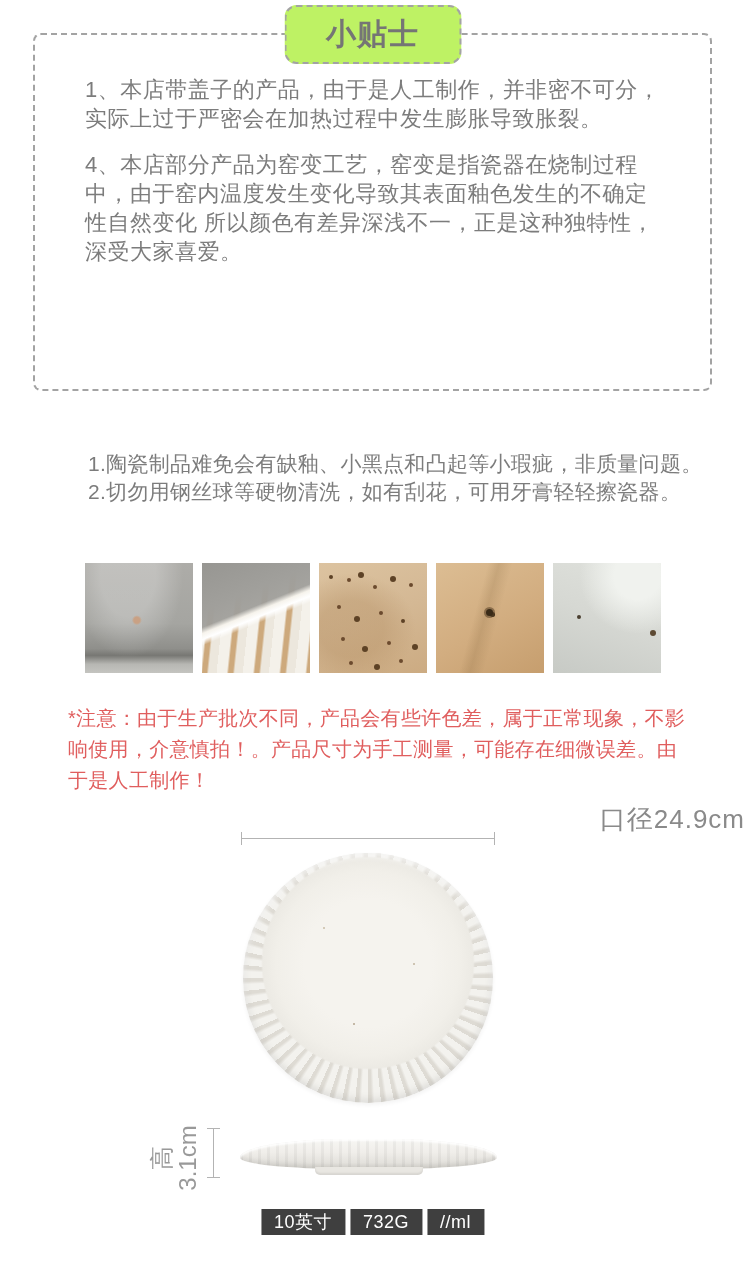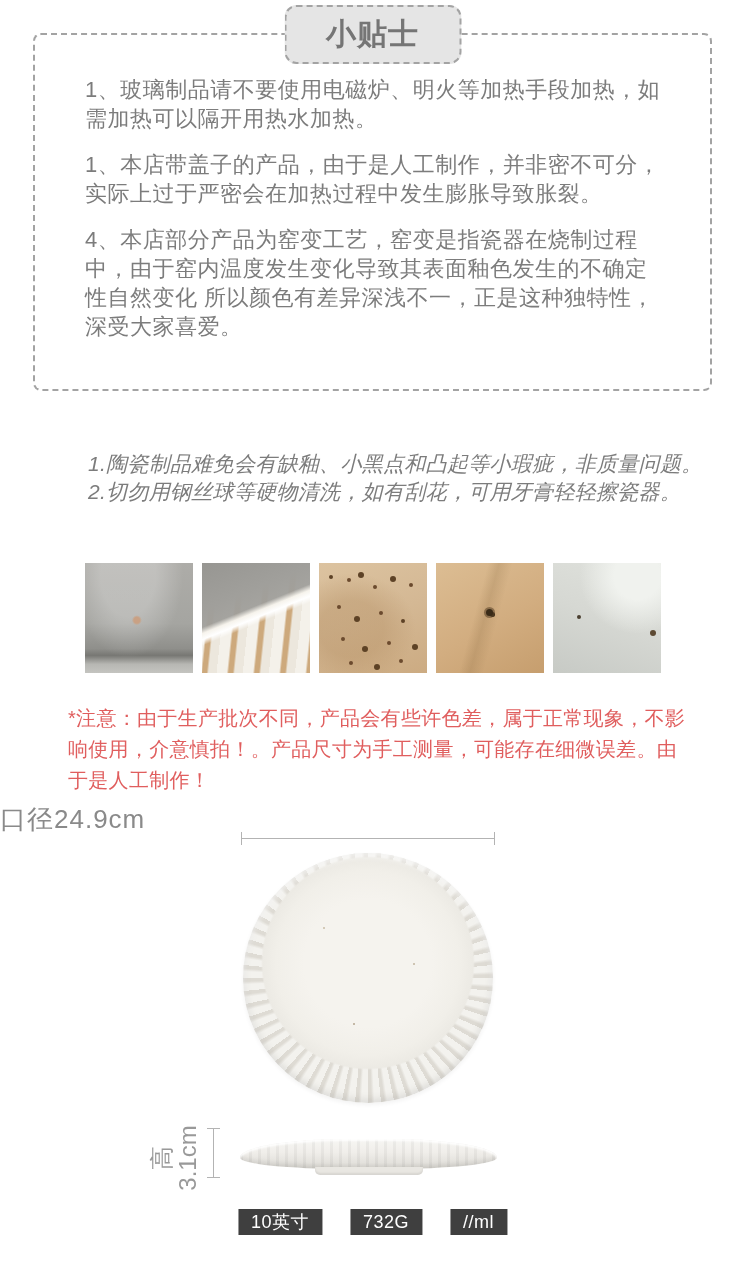--- a/index.html
+++ b/index.html
@@ -21,7 +21,7 @@
   }
   .tips-title{
     position:absolute; left:50%; top:5px; transform:translateX(-50%);
-    background:#e5e5e5; border:2px dashed #a3a3a3; border-radius:12px;
+    background:#bef264; border:2px dashed #a3a3a3; border-radius:12px;
     padding:7px 40px; z-index:2;
     font-size:30px; font-weight:700; color:#757575; letter-spacing:1px;
     white-space:nowrap;

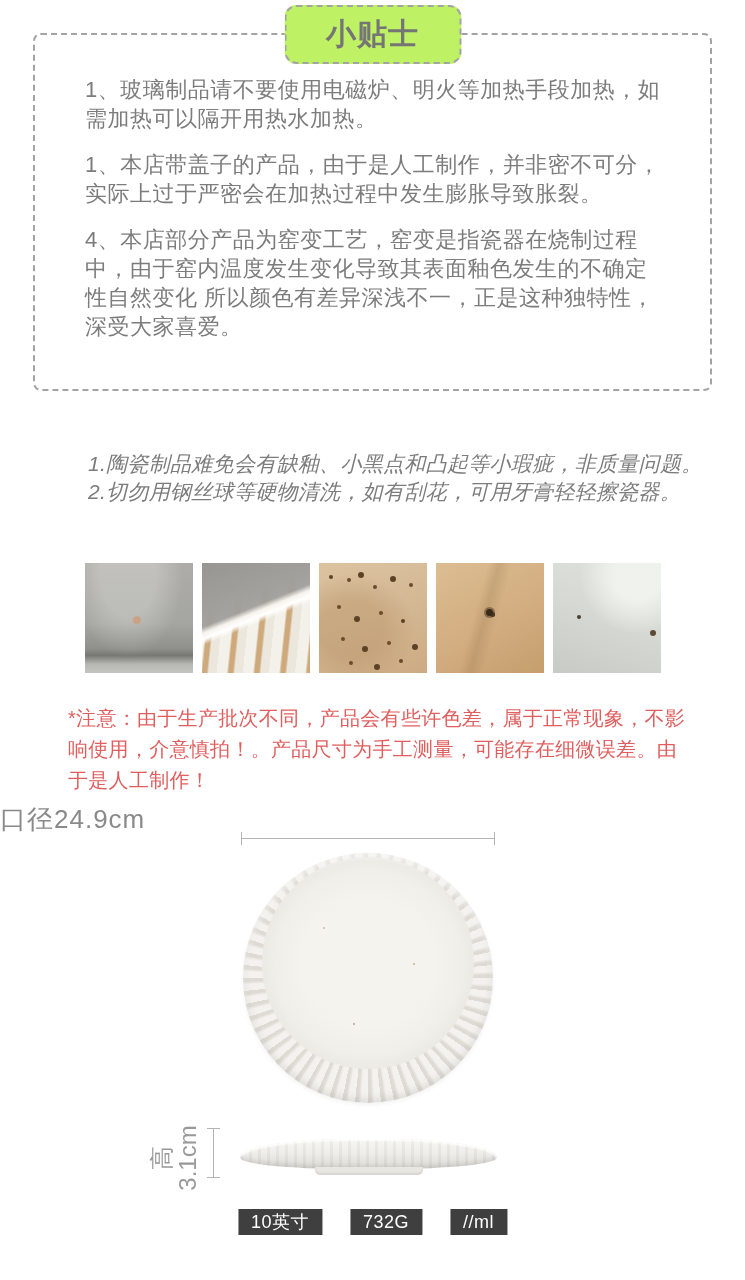--- a/index.html
+++ b/index.html
@@ -153,7 +153,6 @@
   <div class="tips-title">小贴士</div>
 
   <div class="tips-box">
-    <p>1、玻璃制品请不要使用电磁炉、明火等加热手段加热，如需加热可以隔开用热水加热。</p>
     <p>1、本店带盖子的产品，由于是人工制作，并非密不可分，实际上过于严密会在加热过程中发生膨胀导致胀裂。</p>
     <p>4、本店部分产品为窑变工艺，窑变是指瓷器在烧制过程中，由于窑内温度发生变化导致其表面釉色发生的不确定性自然变化 所以颜色有差异深浅不一，正是这种独特性，深受大家喜爱。</p>
   </div>

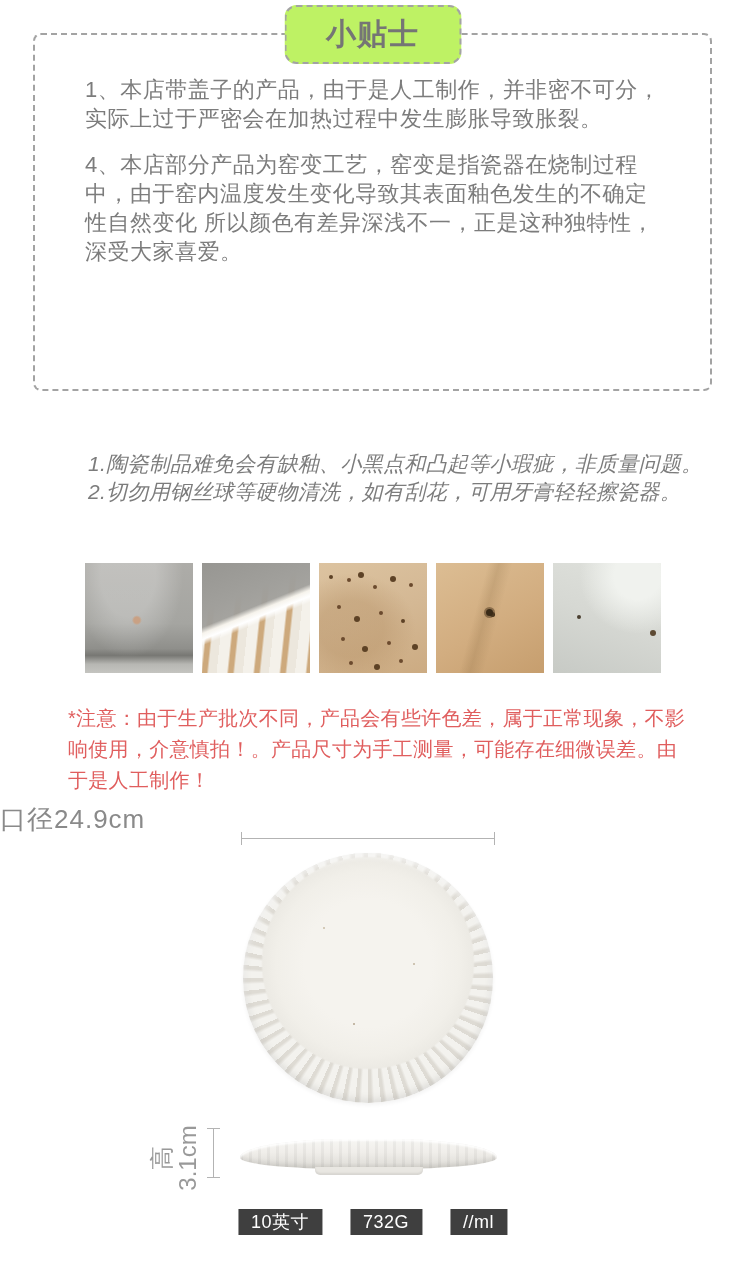--- a/index.html
+++ b/index.html
@@ -28,7 +28,7 @@
   }
 
   
-  .care-notes{ position:absolute; left:88px; top:450px;font-style:italic; }
+  .care-notes{ position:absolute; left:88px; top:450px; }
   .care-notes p{ font-size:21px; line-height:28px; color:#7c7c7c; letter-spacing:0.3px; }
 
   

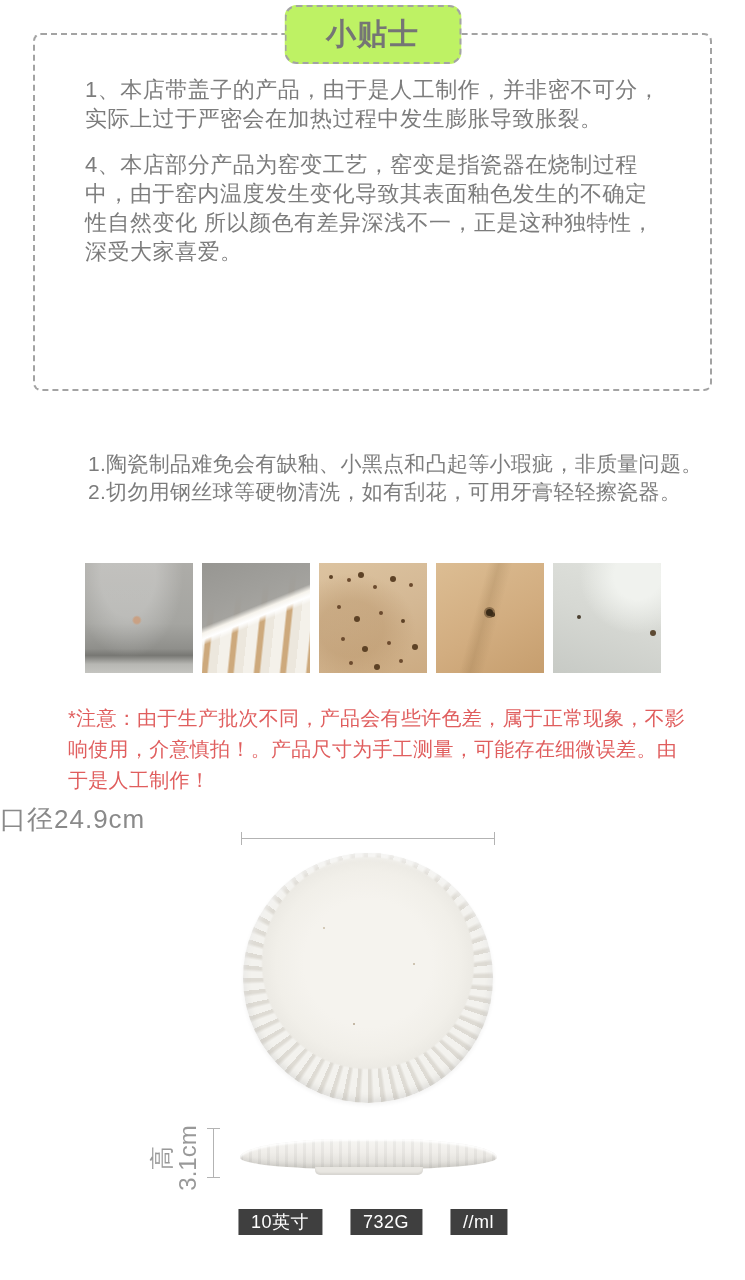--- a/index.html
+++ b/index.html
@@ -87,7 +87,7 @@
 
   
   .dia-label{
-    position:absolute; left:0; top:802px; width:745px; text-align:left;
+    position:absolute; left:0; top:802px; width:745px; text-align:right;
     font-size:26px; color:#8a8a8a; letter-spacing:1px;
   }
   .h-line{ position:absolute; left:241px; top:838px; width:254px; height:1px; background:#b3b3b3; }

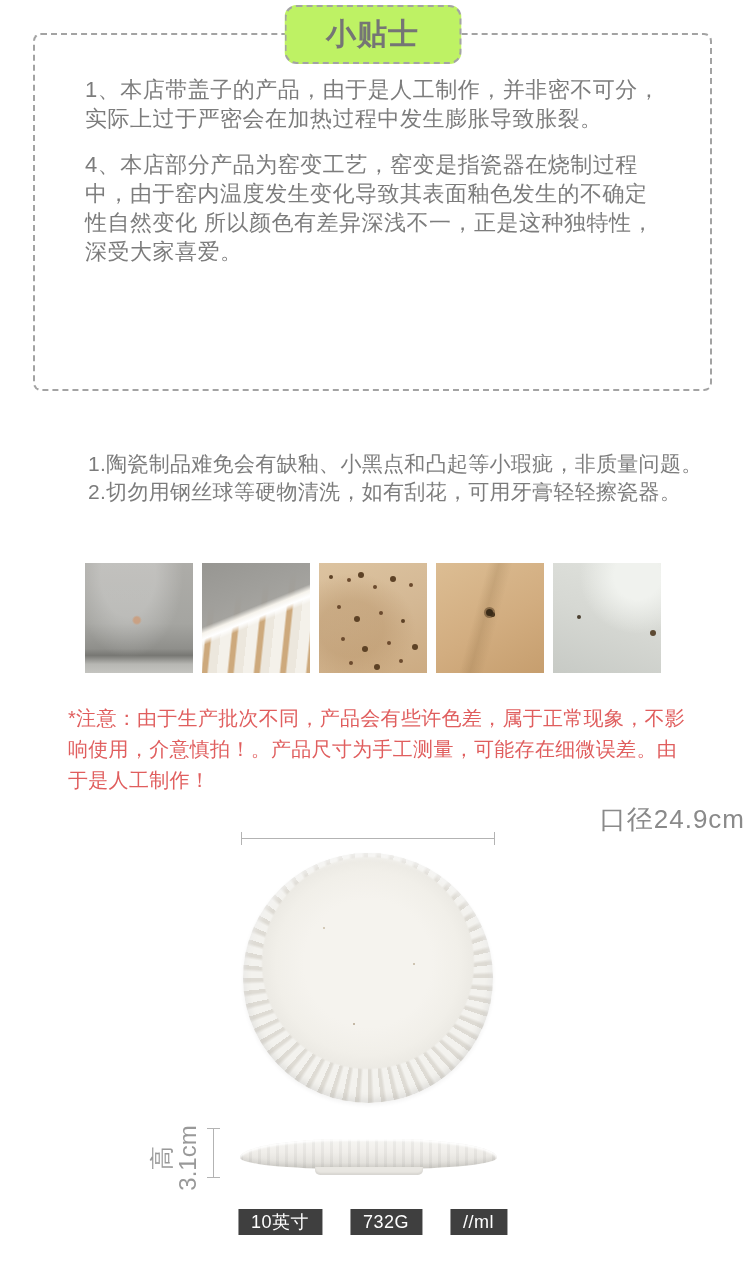--- a/index.html
+++ b/index.html
@@ -138,7 +138,7 @@
   
   .badges{
     position:absolute; left:50%; top:1209px; transform:translateX(-50%);
-    display:flex; gap:28px;
+    display:flex; gap:5px;
   }
   .badge{
     background:#3f3f3f; color:#ffffff; font-size:18px; height:26px;

